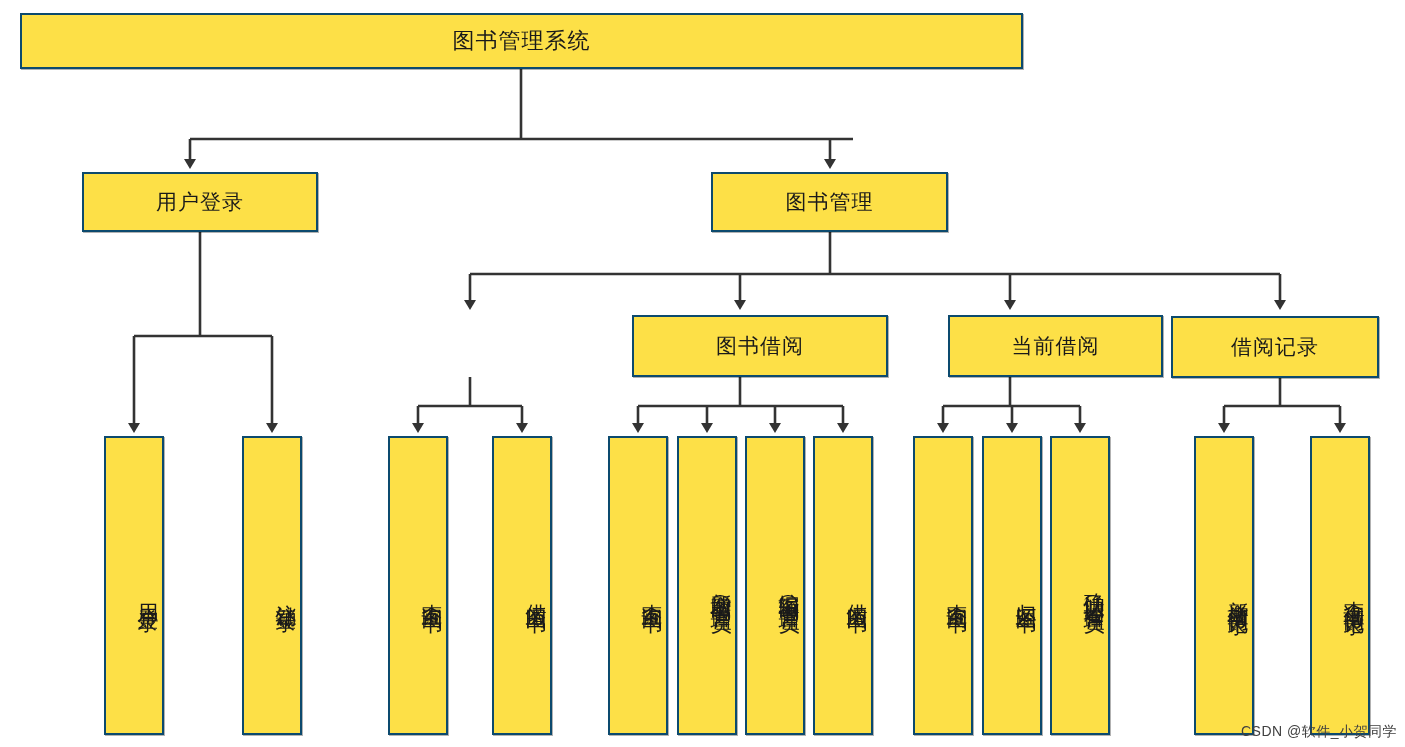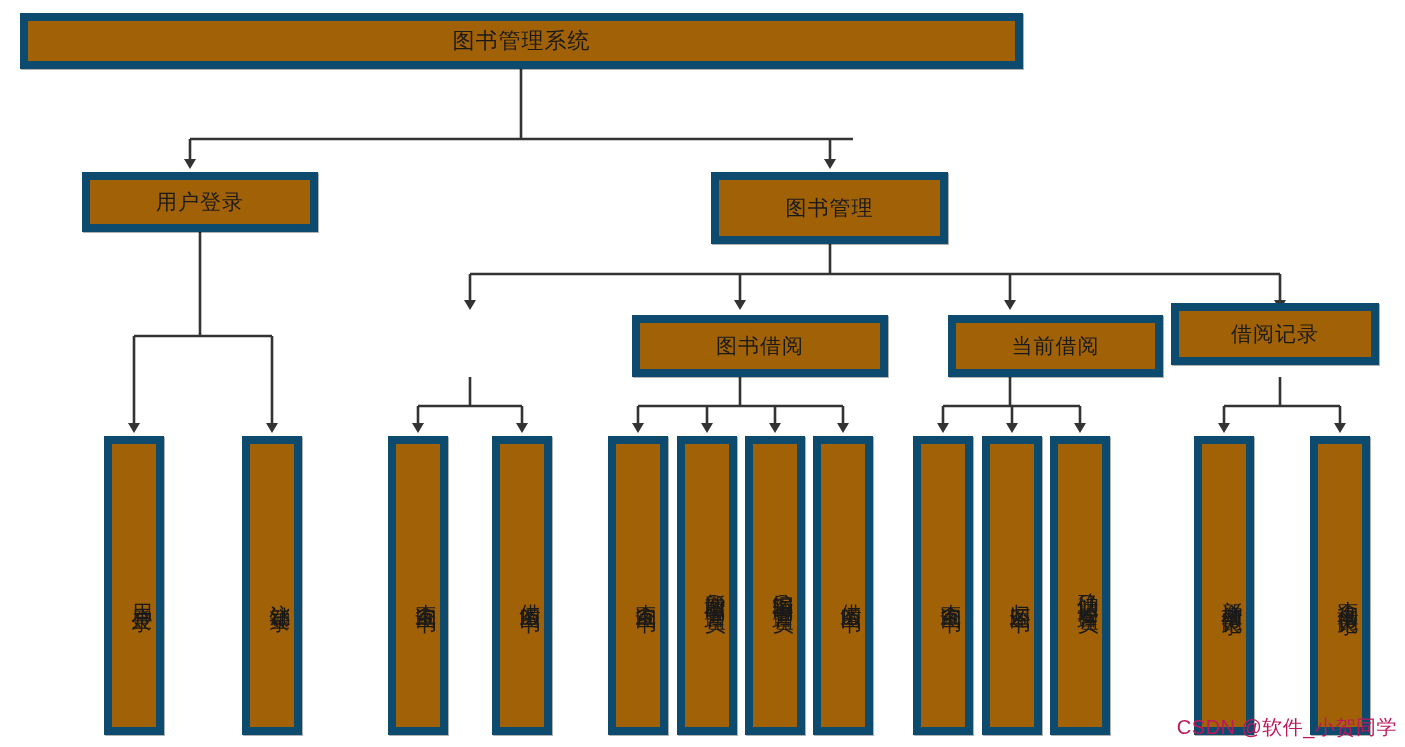--- a/index.html
+++ b/index.html
@@ -28,8 +28,8 @@
   .node {
     position: absolute;
     box-sizing: border-box;
-    background: #a16207;
-    border: 8px solid #0c4a6e;
+    background: #fde047;
+    border: 2px solid #0c4a6e;
     display: flex;
     align-items: center;
     justify-content: center;

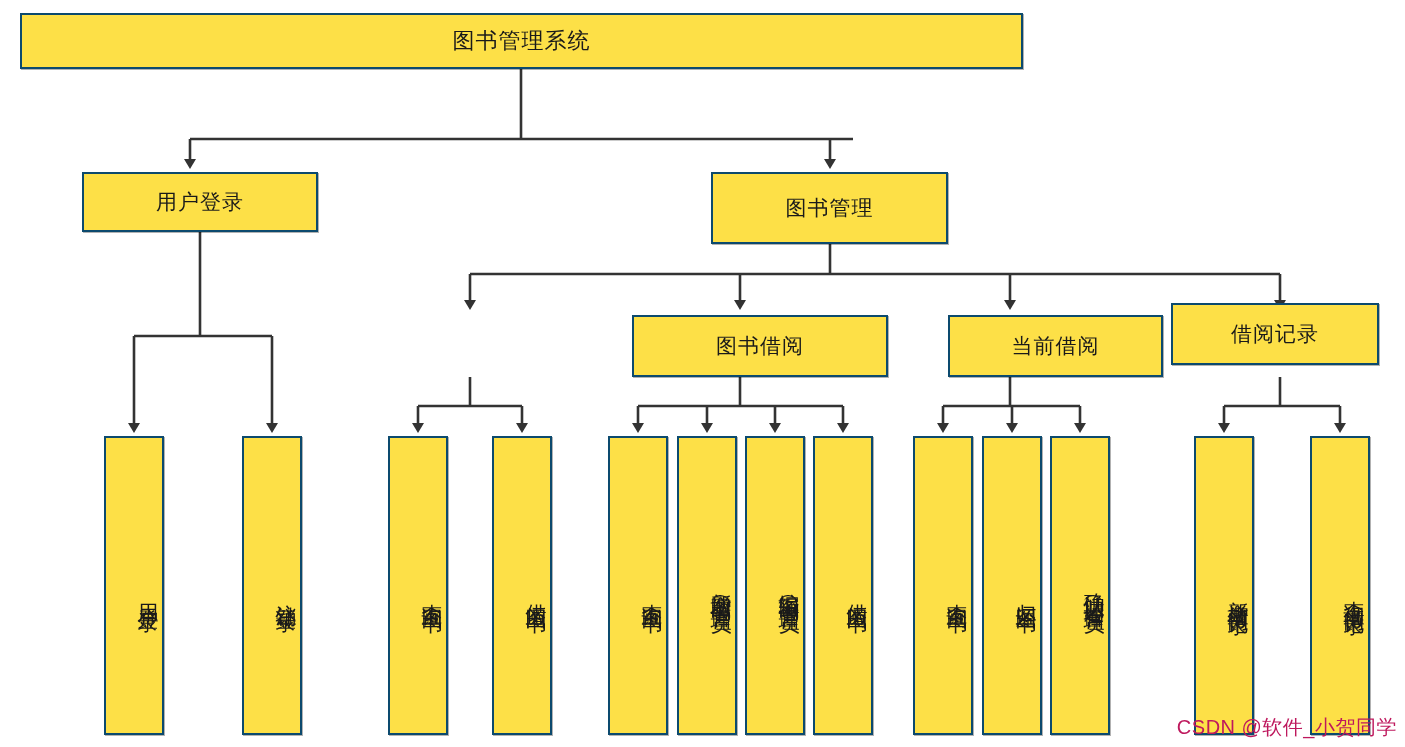--- a/index.html
+++ b/index.html
@@ -136,7 +136,7 @@
     <span class="node-label">用户登录</span>
   </div>
 
-  <div class="node h" style="left:711px; top:172px; width:237px; height:72px;">
+  <div class="node h" style="left:711px; top:172px; width:237px; height:60px;">
     <span class="node-label">图书管理</span>
   </div>
 

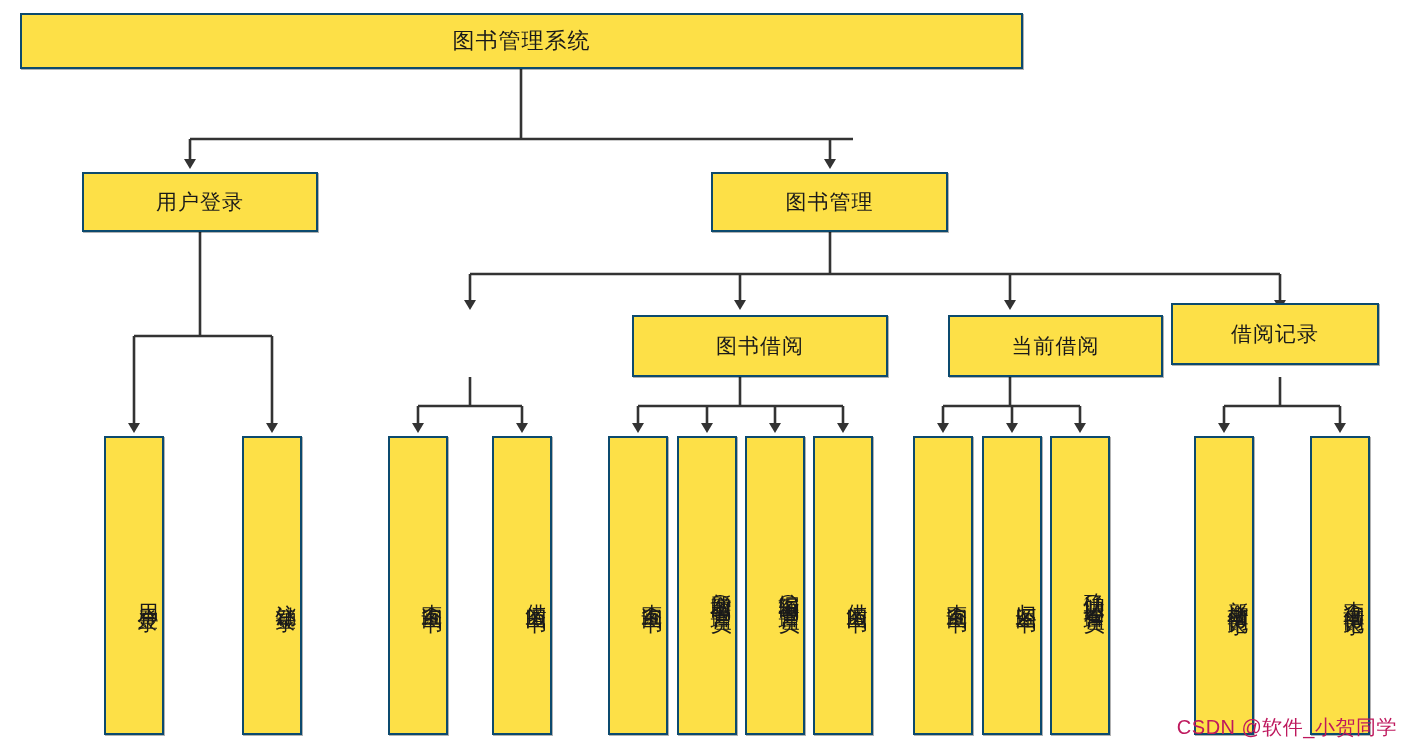--- a/index.html
+++ b/index.html
@@ -149,7 +149,7 @@
     <span class="node-label">当前借阅</span>
   </div>
 
-  <div class="node h" style="left:1171px; top:303px; width:208px; height:62px;text-align:center;">
+  <div class="node h" style="left:1171px; top:316px; width:208px; height:62px;text-align:center;">
     <span class="node-label">借阅记录</span>
   </div>
 

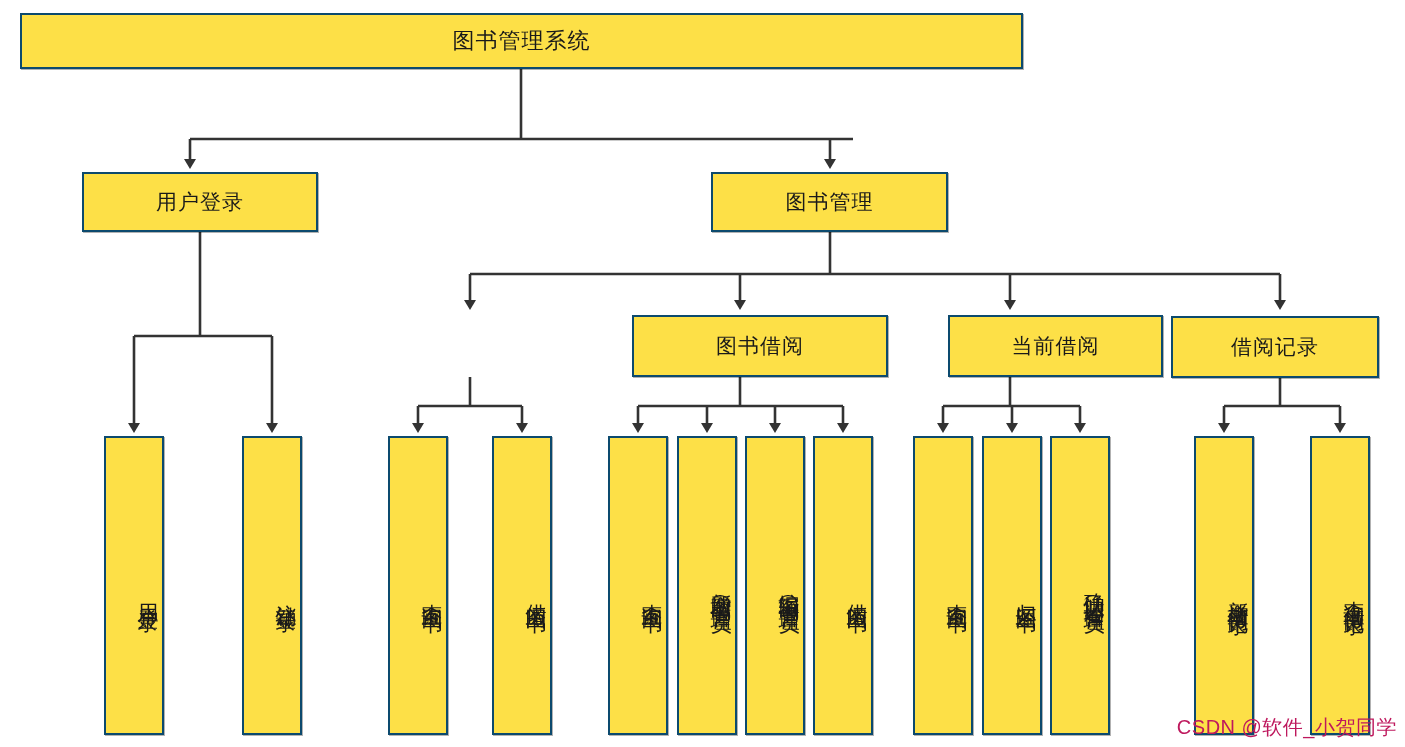--- a/index.html
+++ b/index.html
@@ -66,8 +66,8 @@
     position: absolute;
     right: 8px;
     bottom: 6px;
-    font-size: 20px;
-    color: #be185d;
+    font-size: 14px;
+    color: #404040;
     letter-spacing: 0.5px;
     white-space: nowrap;
     pointer-events: none;

